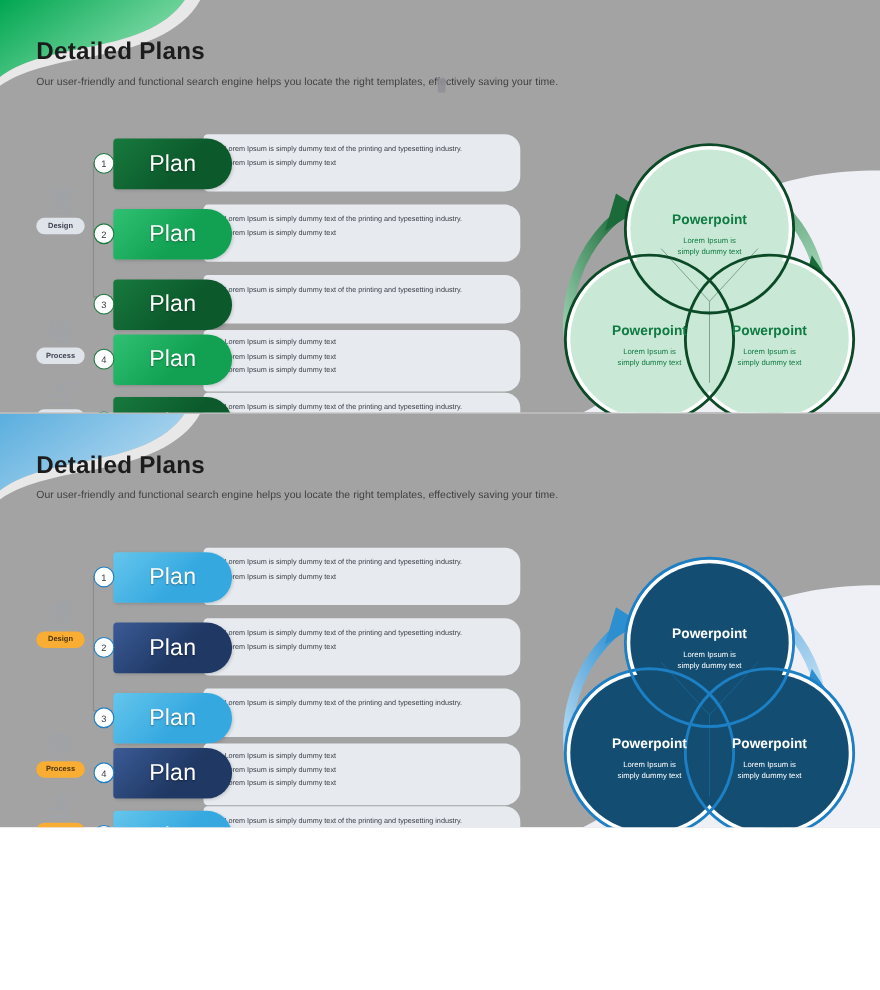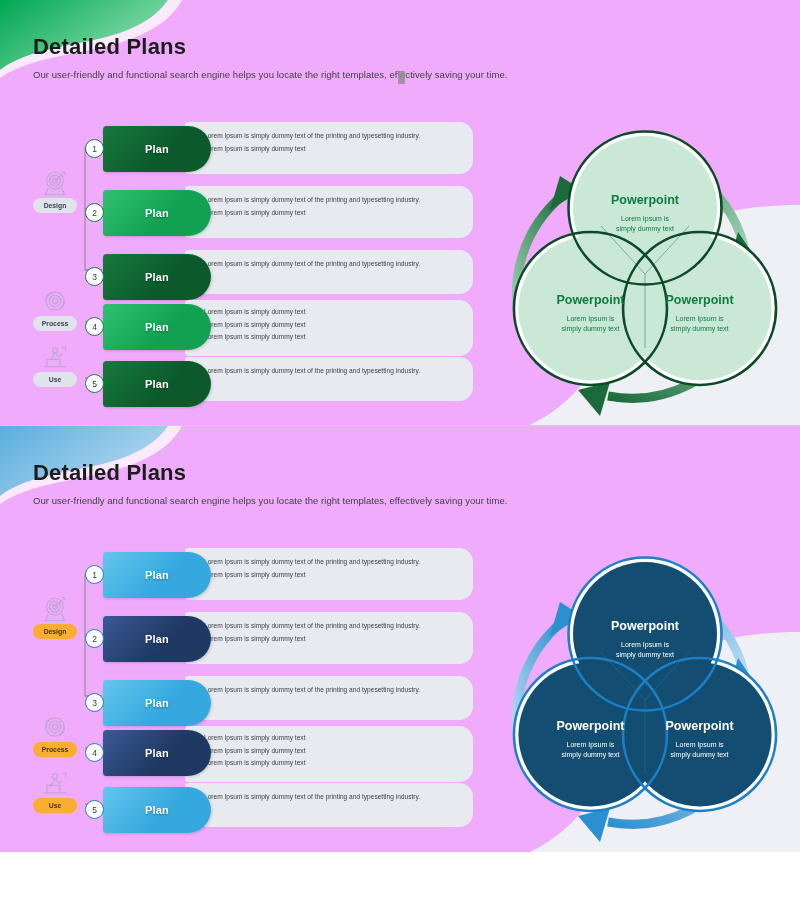--- a/index.html
+++ b/index.html
@@ -11,8 +11,8 @@
   }
   .slide {
     position: relative;
-    width: 800px; height: 426px;
-    background: #f0abfc;
+    width: 800px; height: 376px;
+    background: #a3a3a3;
     overflow: hidden;
   }
   #slide-green { border-bottom: 1px solid #cfcfcf; }

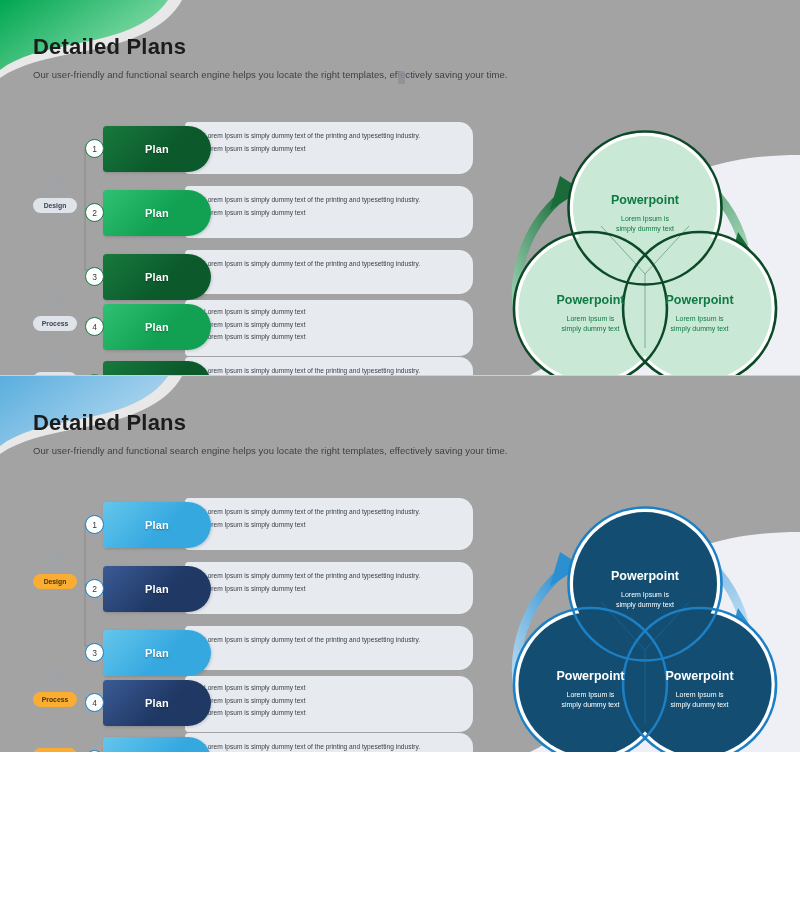--- a/index.html
+++ b/index.html
@@ -68,7 +68,7 @@
     box-shadow: 1px 1px 3px rgba(0,0,0,.16);
   }
   .plan-shape span {
-    color: #ffffff; font-weight: bold; font-size: 11px;
+    color: #ffffff; font-weight: normal; font-size: 21px;
     text-shadow: 0 1px 1.5px rgba(0,0,0,.35);
     letter-spacing: .2px;
   }

